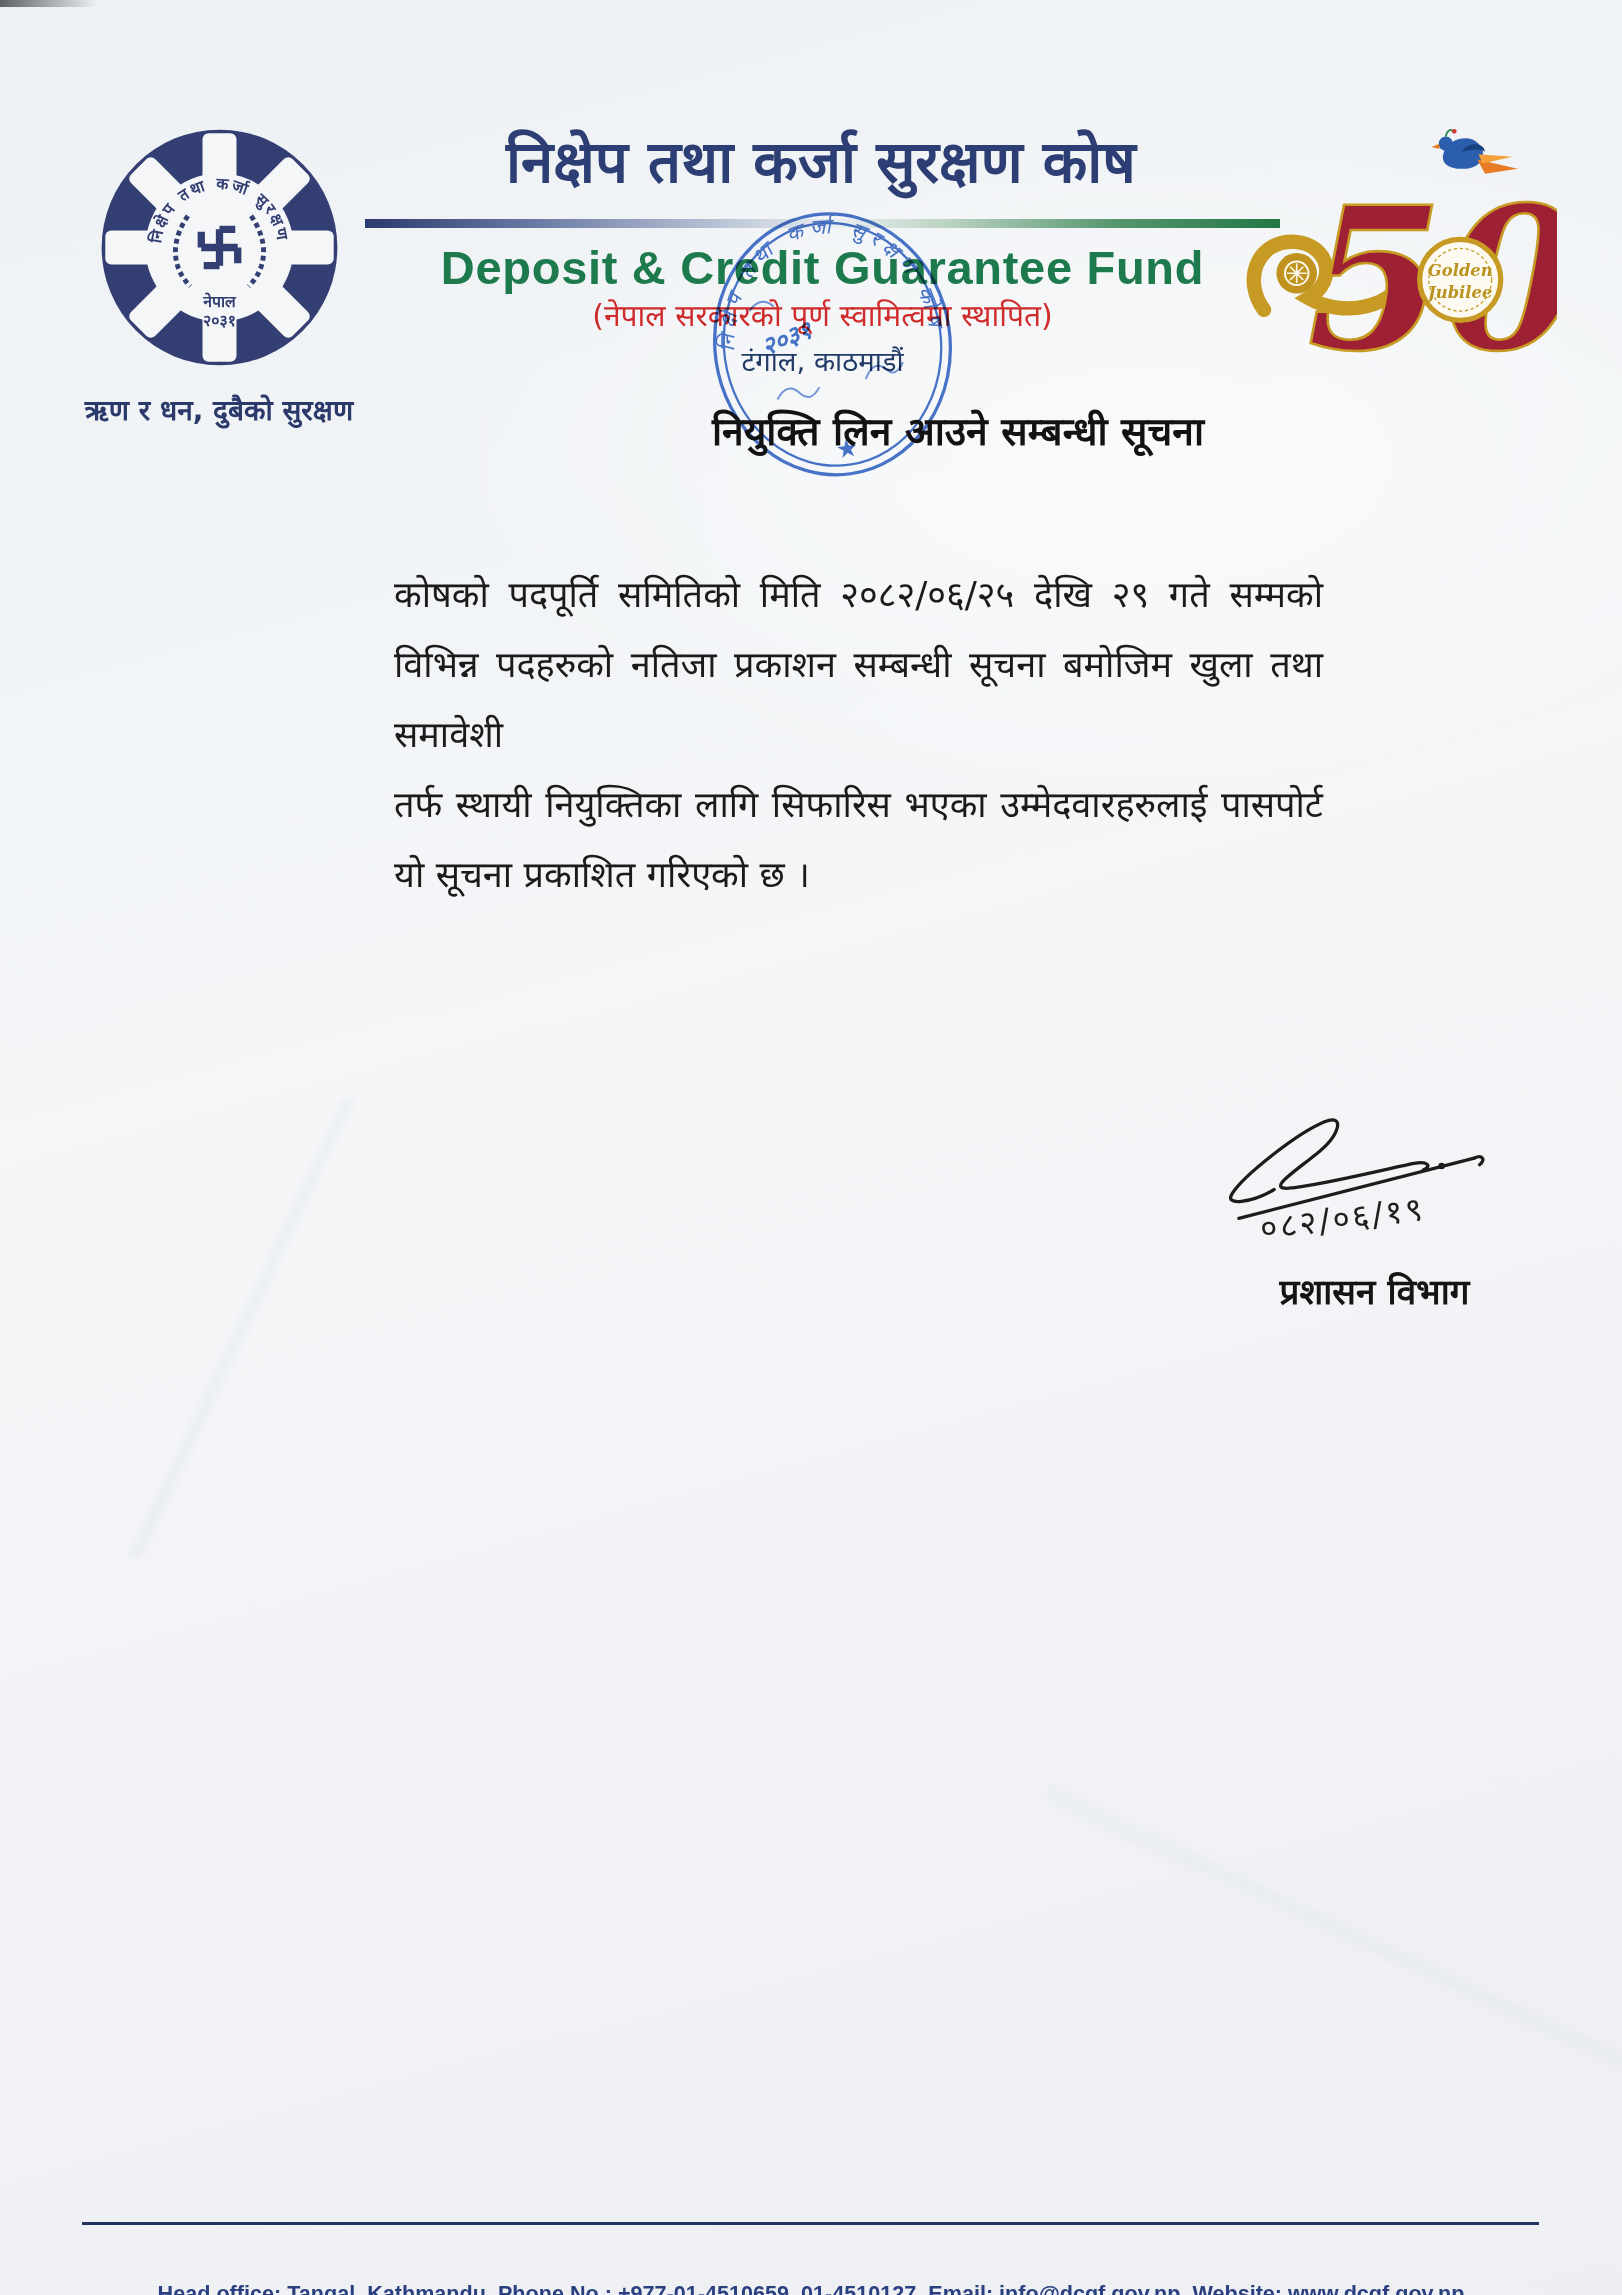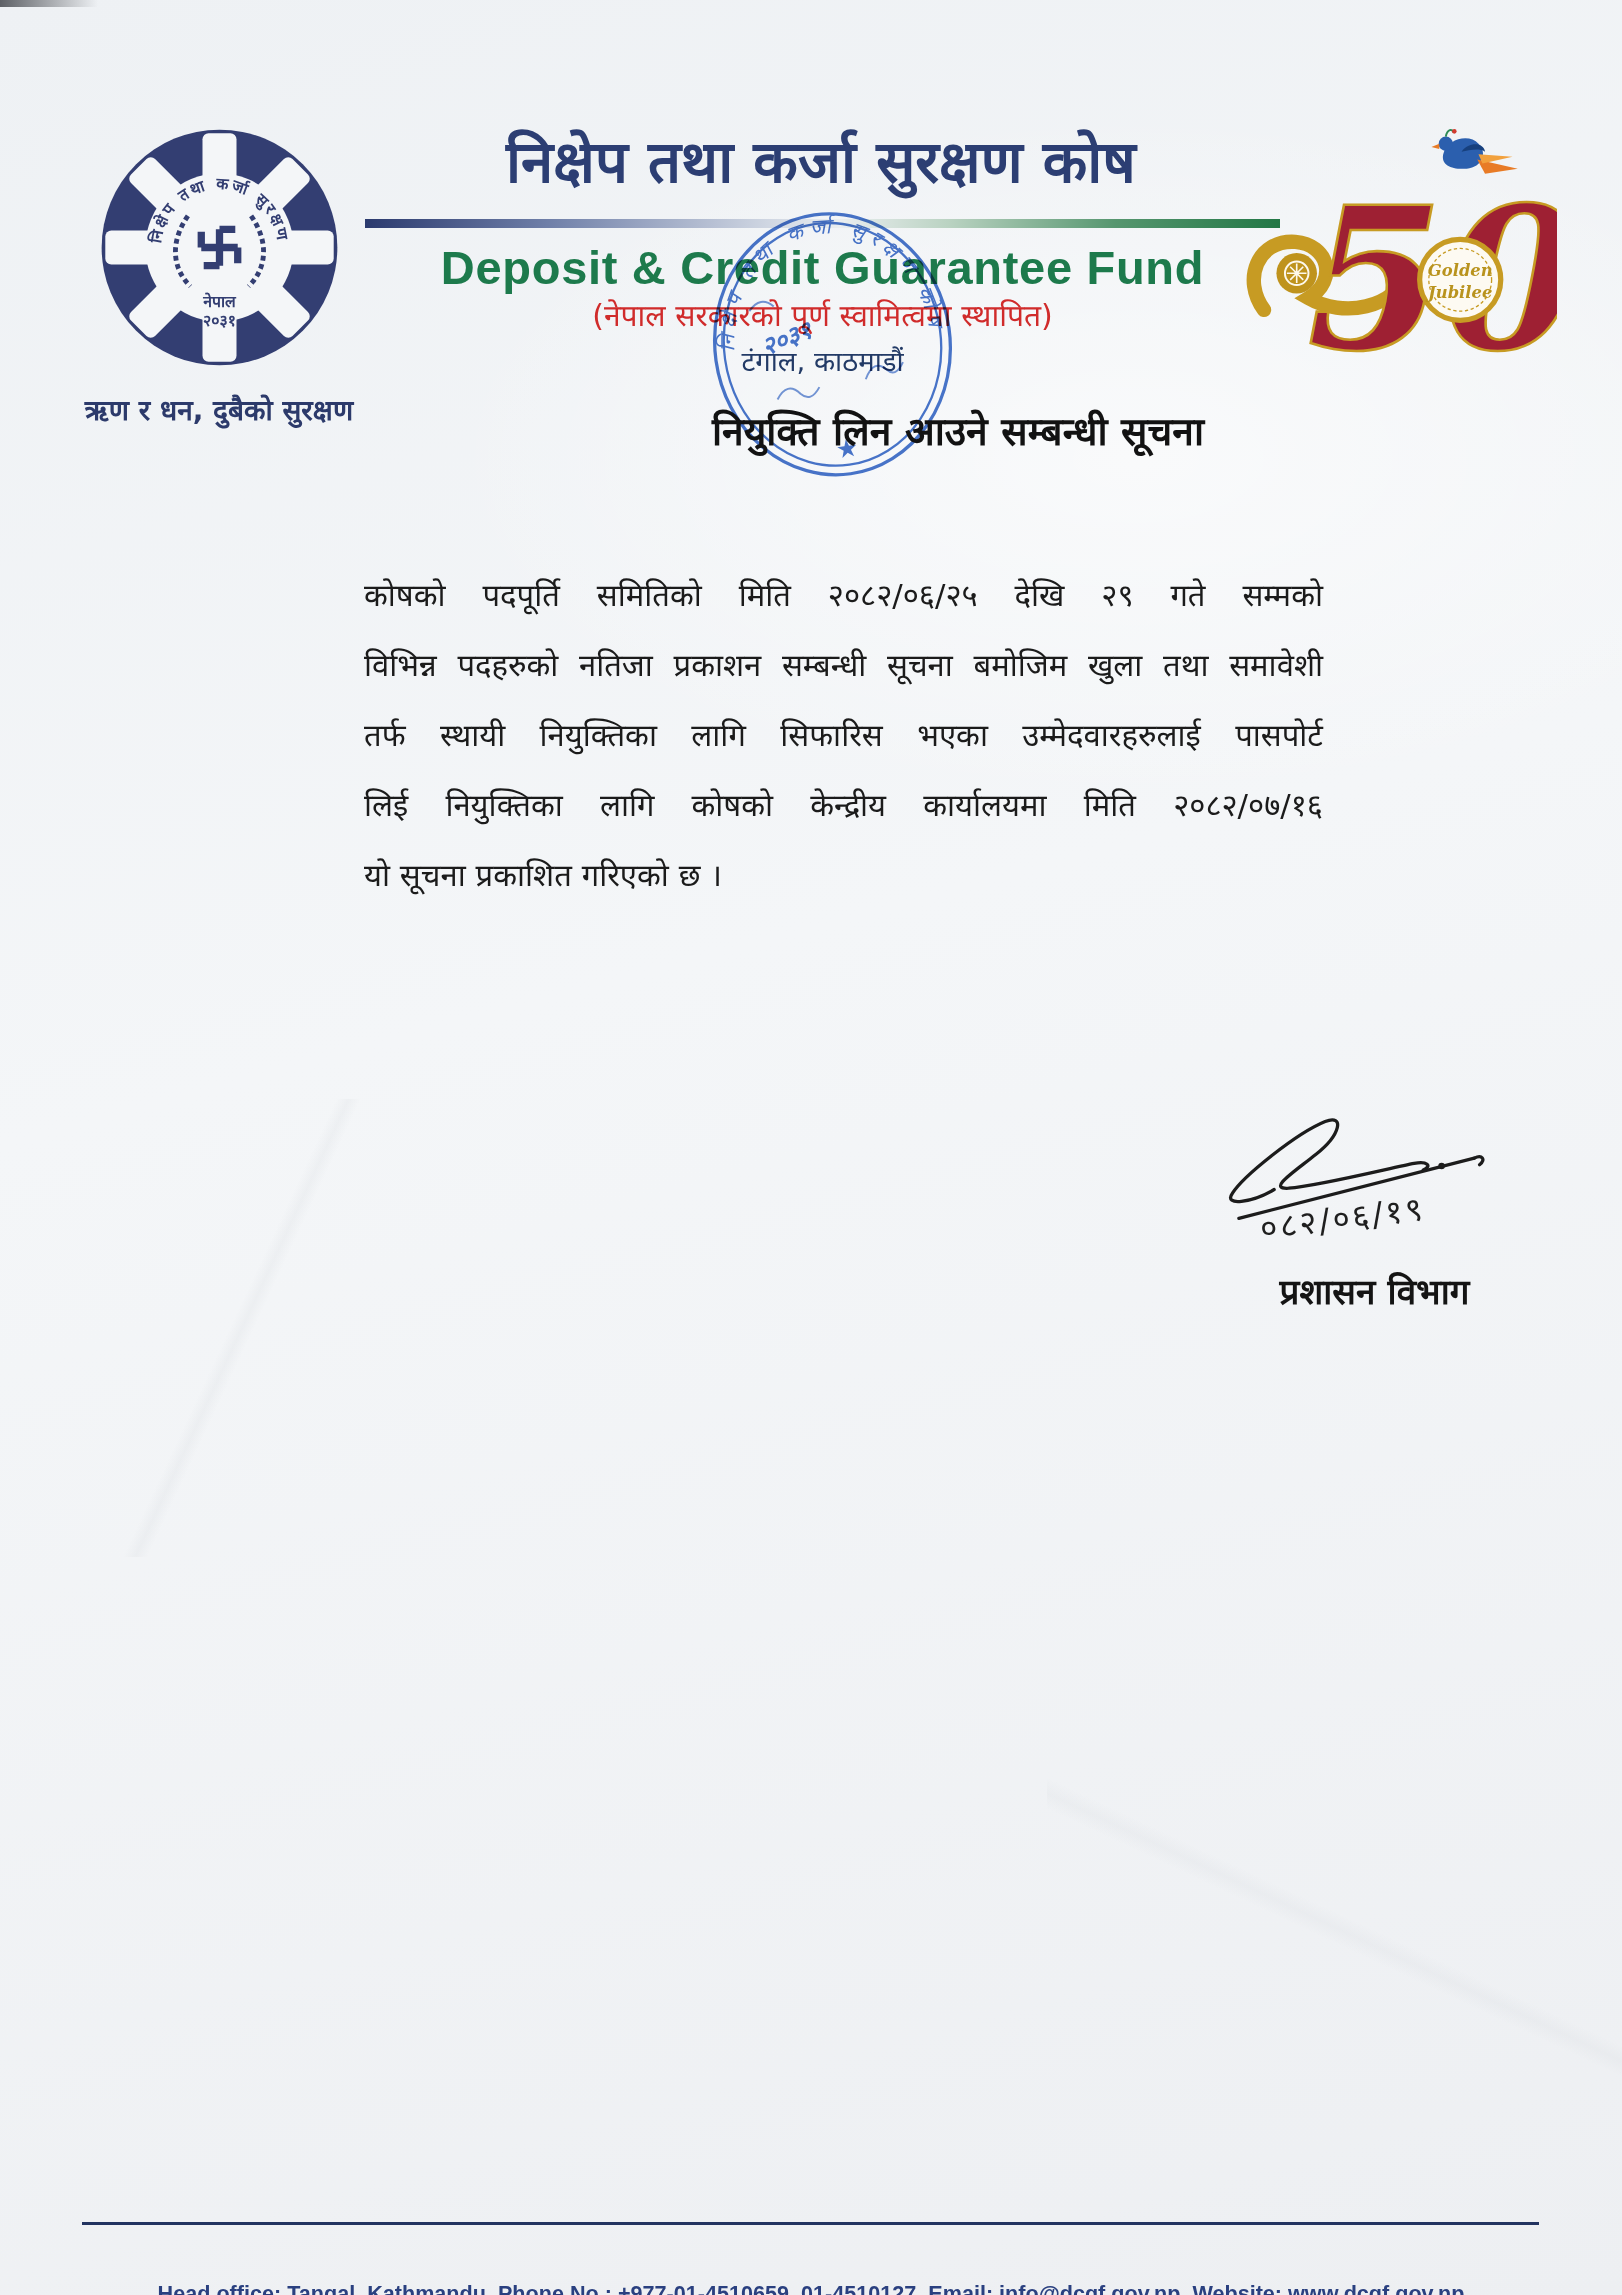--- a/index.html
+++ b/index.html
@@ -37,7 +37,7 @@
   #notice-title{left:576px;top:400px;width:628px;font-size:39px;font-weight:bold;color:#121212;line-height:63px;text-align:right;}
 
   #body-para{left:364px;top:560px;width:959px;color:#1b1b1b;}
-  .body-line{font-size:31px;line-height:70px;text-align:justify;text-align-last:justify;}
+  .body-line{font-size:36px;line-height:70px;text-align:justify;text-align-last:justify;margin-left:30px;}
   .body-line.last{text-align:left;text-align-last:left;}
 
   #signature-svg{left:1197px;top:1103px;width:327px;height:141px;}

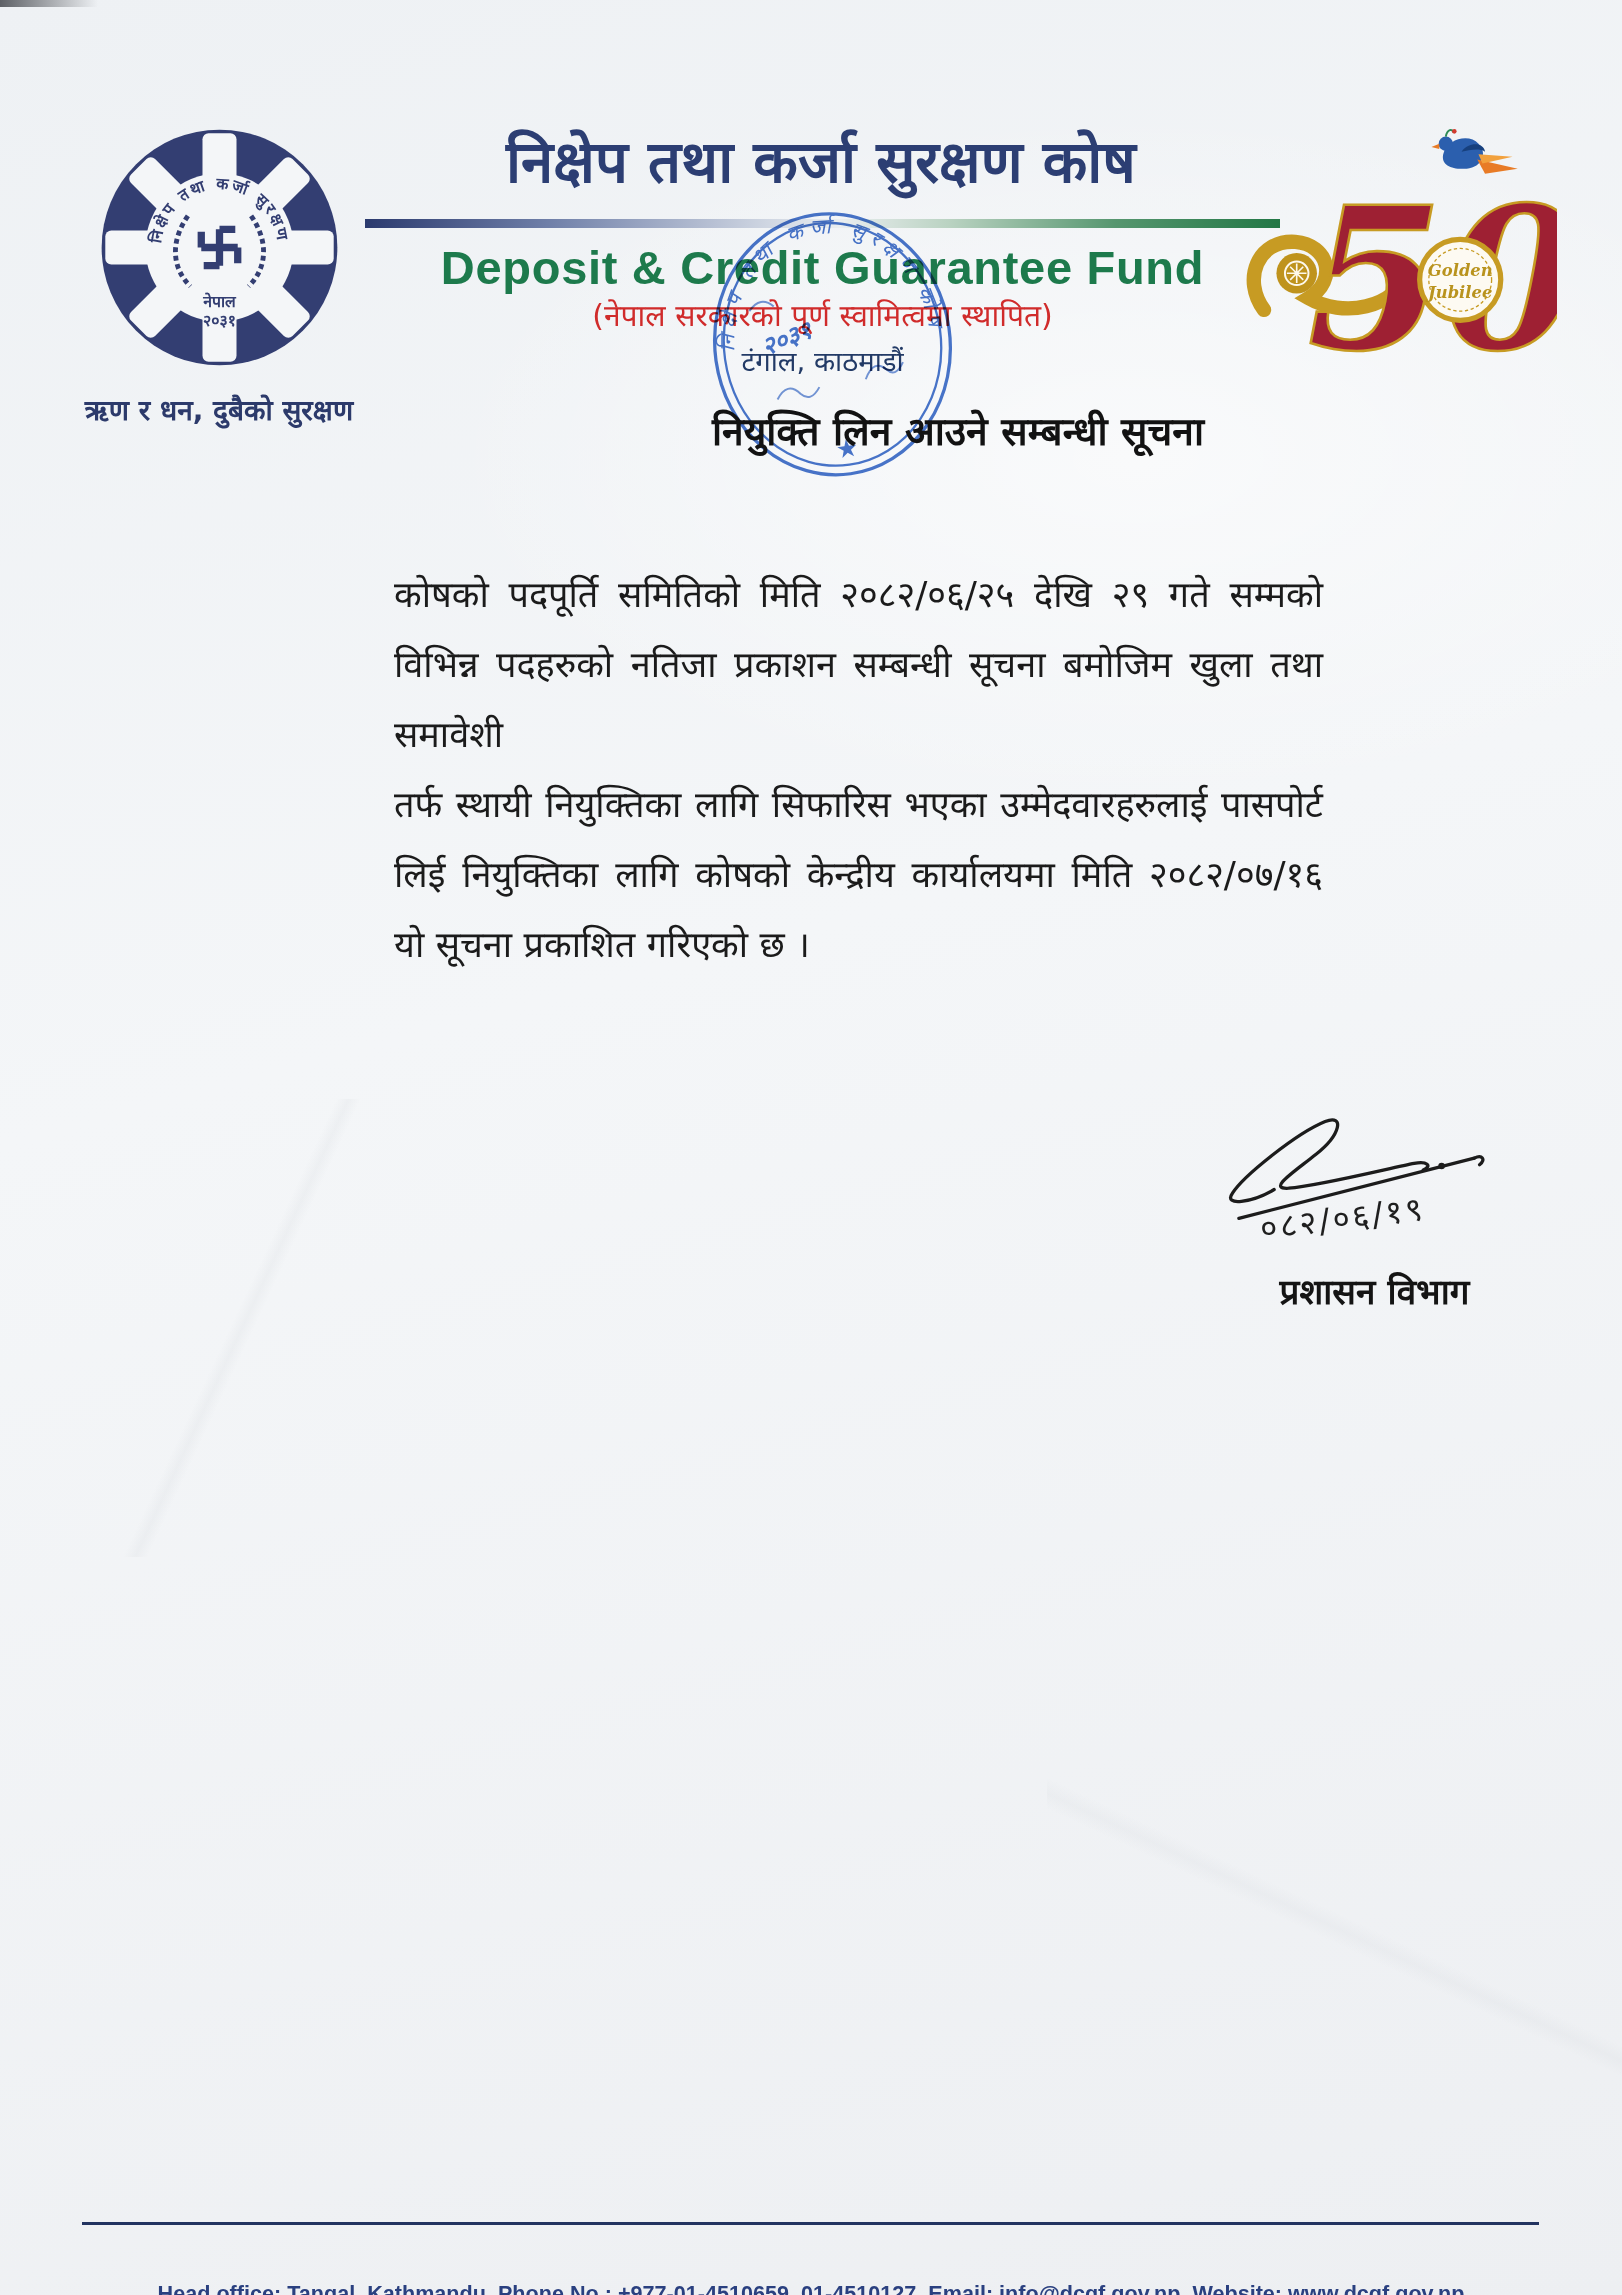--- a/index.html
+++ b/index.html
@@ -141,7 +141,6 @@
     <div class="body-line">कोषको पदपूर्ति समितिको मिति २०८२/०६/२५ देखि २९ गते सम्मको</div>
     <div class="body-line">विभिन्न पदहरुको नतिजा प्रकाशन सम्बन्धी सूचना बमोजिम खुला तथा समावेशी</div>
     <div class="body-line">तर्फ स्थायी नियुक्तिका लागि सिफारिस भएका उम्मेदवारहरुलाई पासपोर्ट</div>
-    <div class="body-line">लिई नियुक्तिका लागि कोषको केन्द्रीय कार्यालयमा मिति २०८२/०७/१६</div>
     <div class="body-line last">यो सूचना प्रकाशित गरिएको छ ।</div>
   </div>
 

